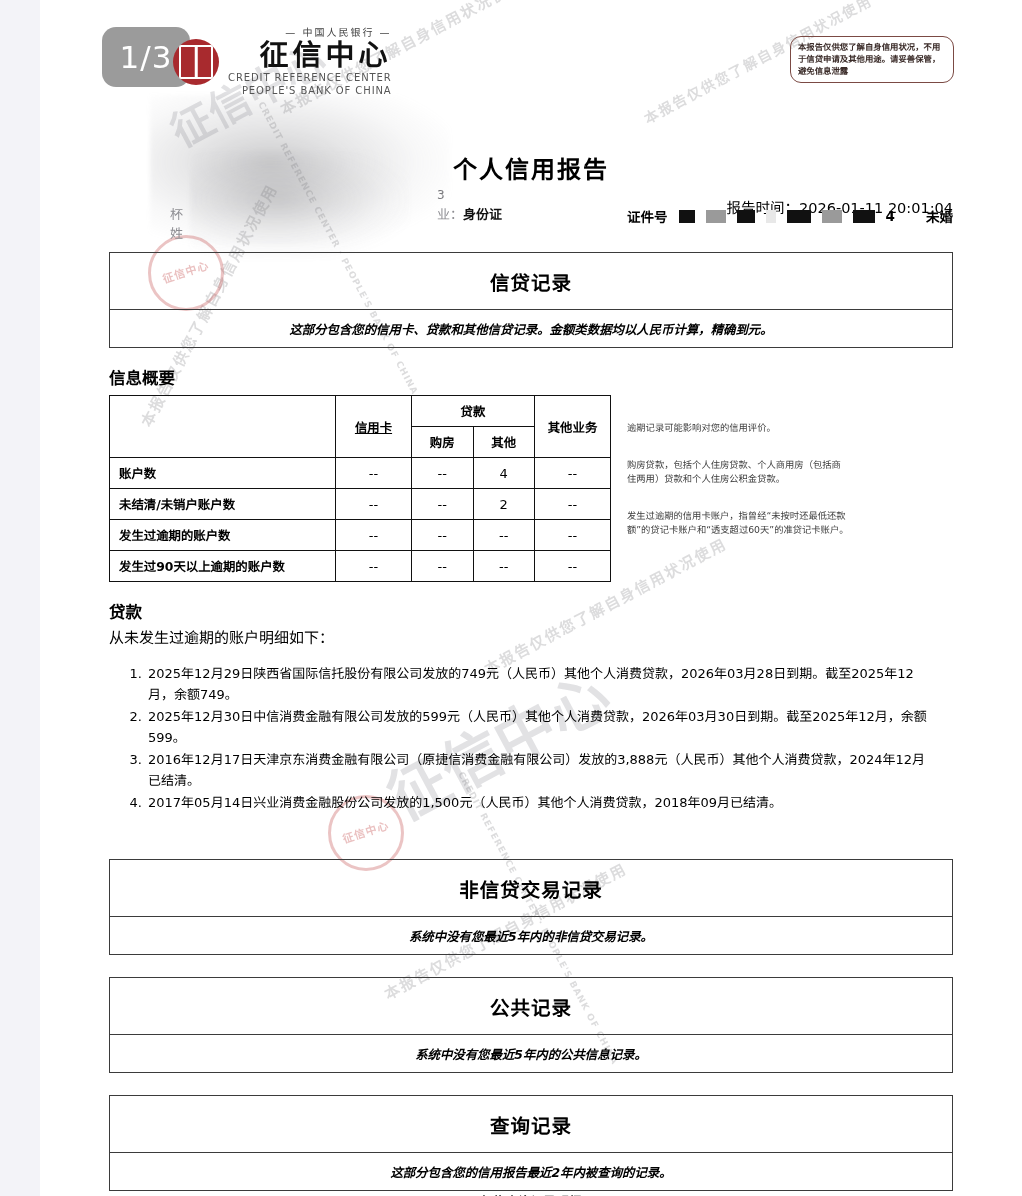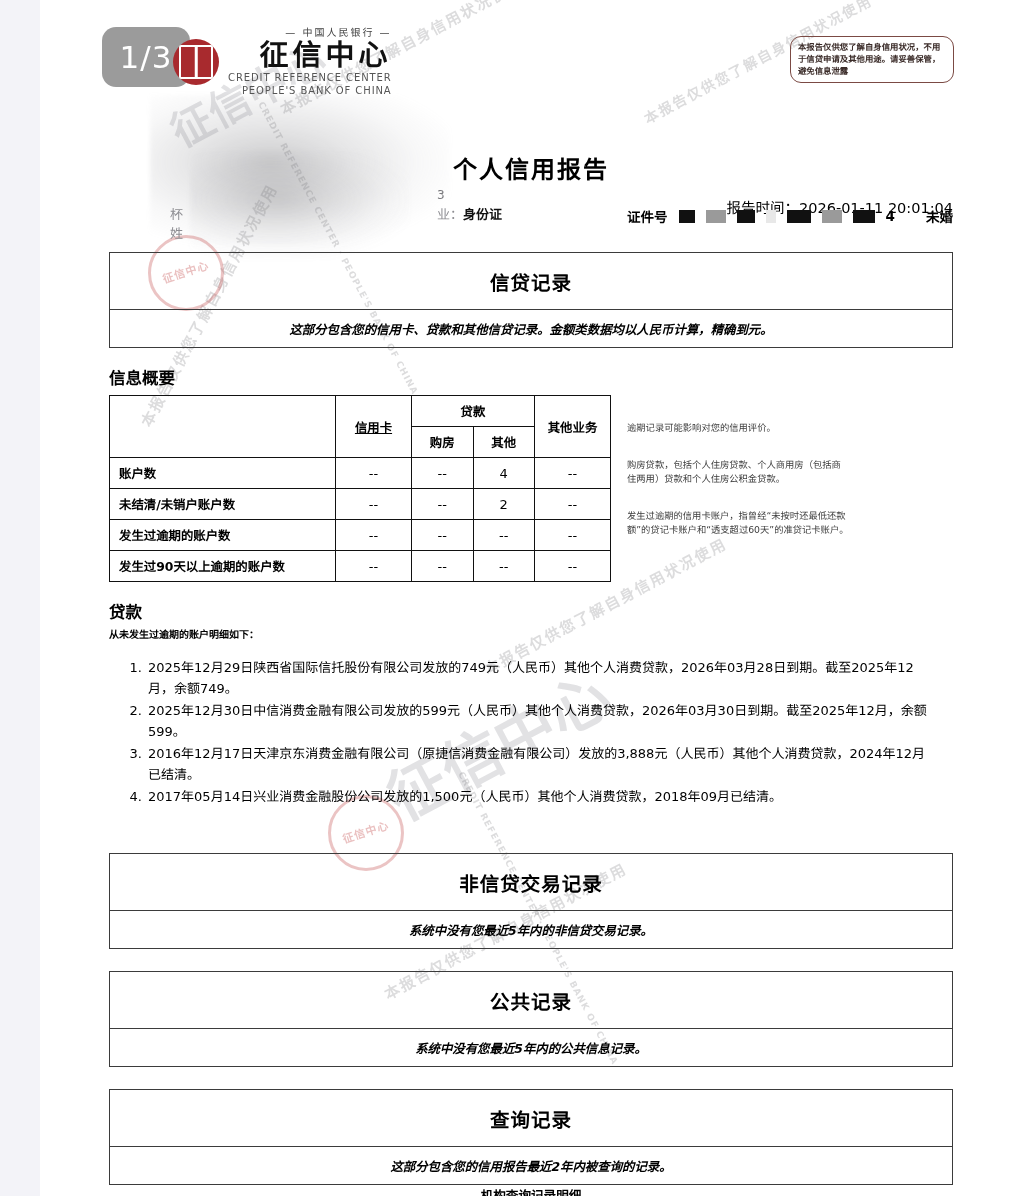--- a/index.html
+++ b/index.html
@@ -231,7 +231,7 @@
   .notes p { margin: 0 0 23px; }
   .notes p:last-child { margin-bottom: 0; }
 
-  .h3 { font-size: 10px; font-weight: 700; margin: 3px 0 4px; }
+  .h3 { font-size: 15px; font-weight: 400; margin: 3px 0 4px; }
   ol.loans {
     margin: 16px; padding: 0 0 0 21px;
     font-size: 13px;

